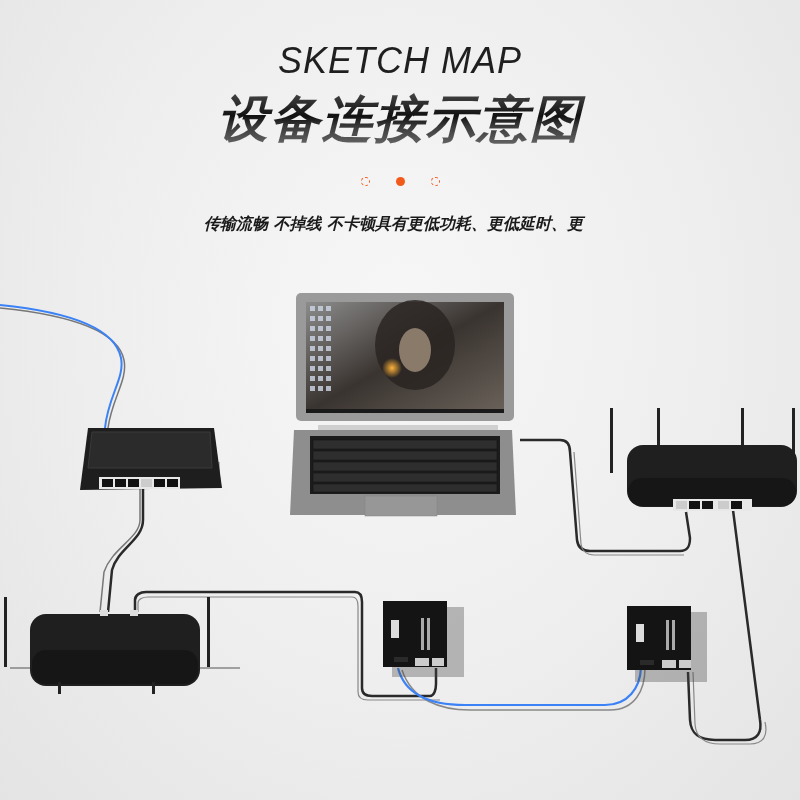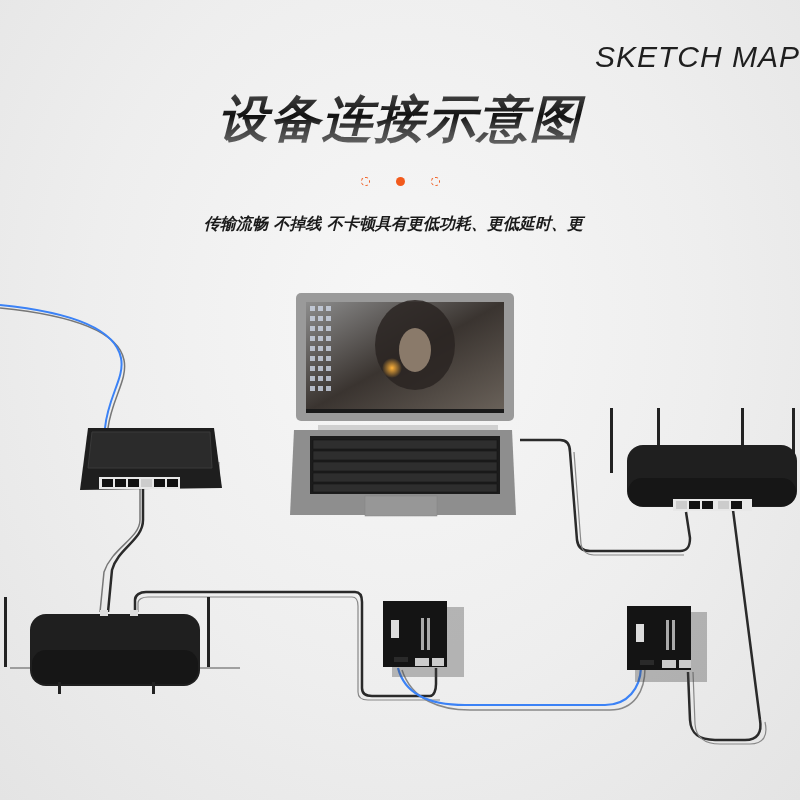--- a/index.html
+++ b/index.html
@@ -9,8 +9,8 @@
     font-family: "DejaVu Sans", sans-serif;
   }
   .title-en {
-    position:absolute; left:0; width:800px; top:40px; text-align:right;
-    font-family:"Liberation Sans", sans-serif; font-style:italic; font-size:30px;
+    position:absolute; left:0; width:800px; top:40px; text-align:center;
+    font-family:"Liberation Sans", sans-serif; font-style:italic; font-size:36px;
     color:#1f1f1f; letter-spacing:1px;
   }
   .title-cn {

